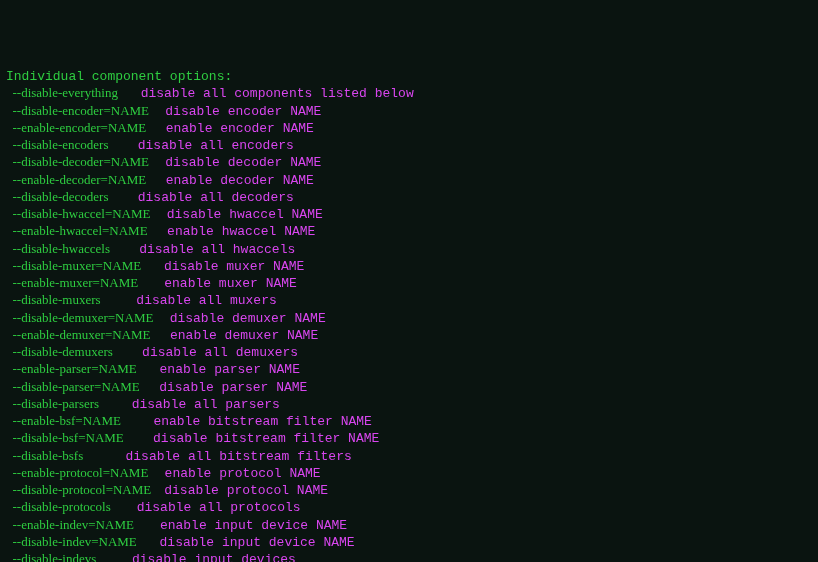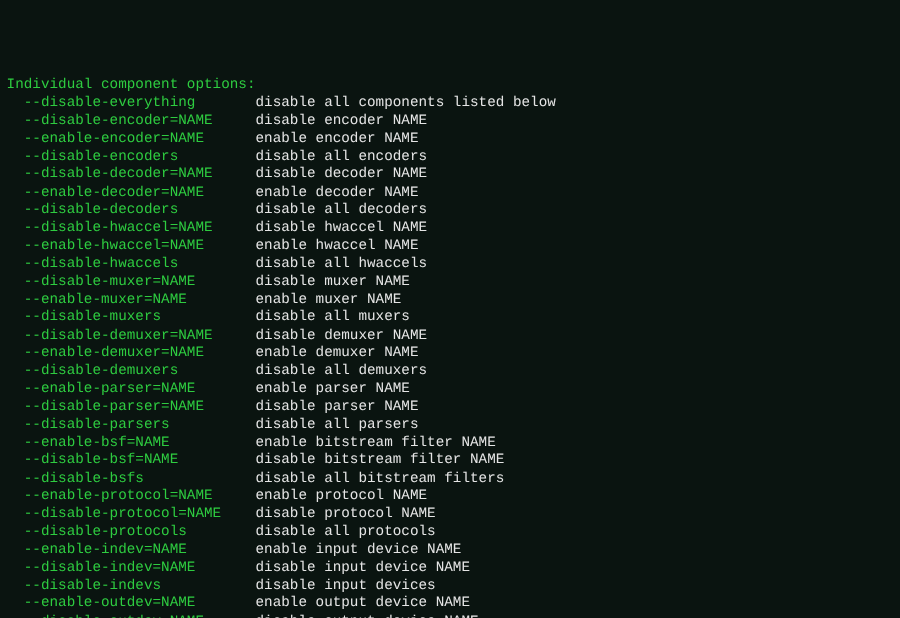--- a/index.html
+++ b/index.html
@@ -26,6 +26,7 @@
     .flag {
       color: #2ecc40;
       display: inline-block;
+      font-family: Liberation Serif, serif;
     }
     .desc {
       color: #e5e5e5;

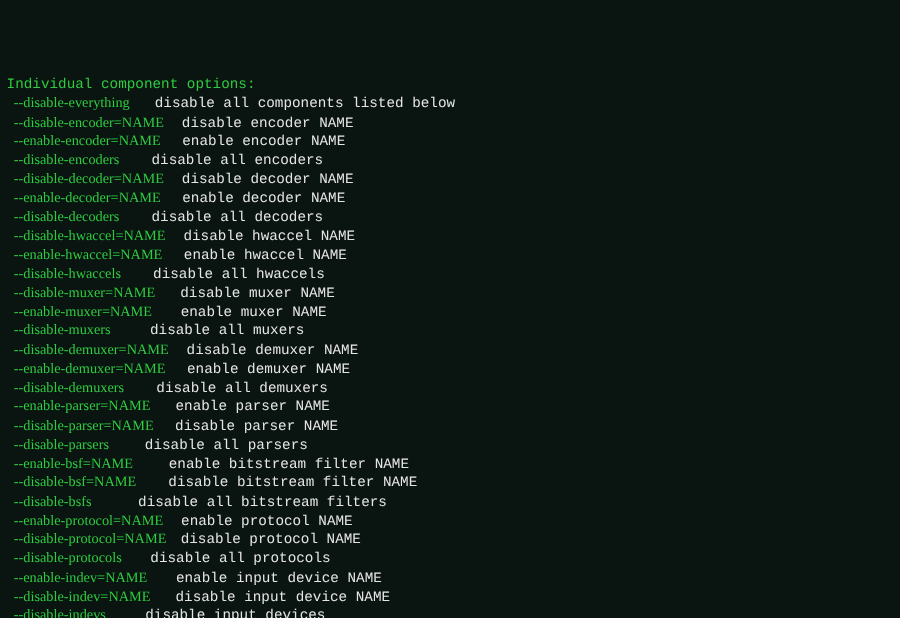--- a/index.html
+++ b/index.html
@@ -29,7 +29,7 @@
       font-family: Liberation Serif, serif;
     }
     .desc {
-      color: #e5e5e5;
+      color: #d946ef;
       display: inline;
     }
   </style>

